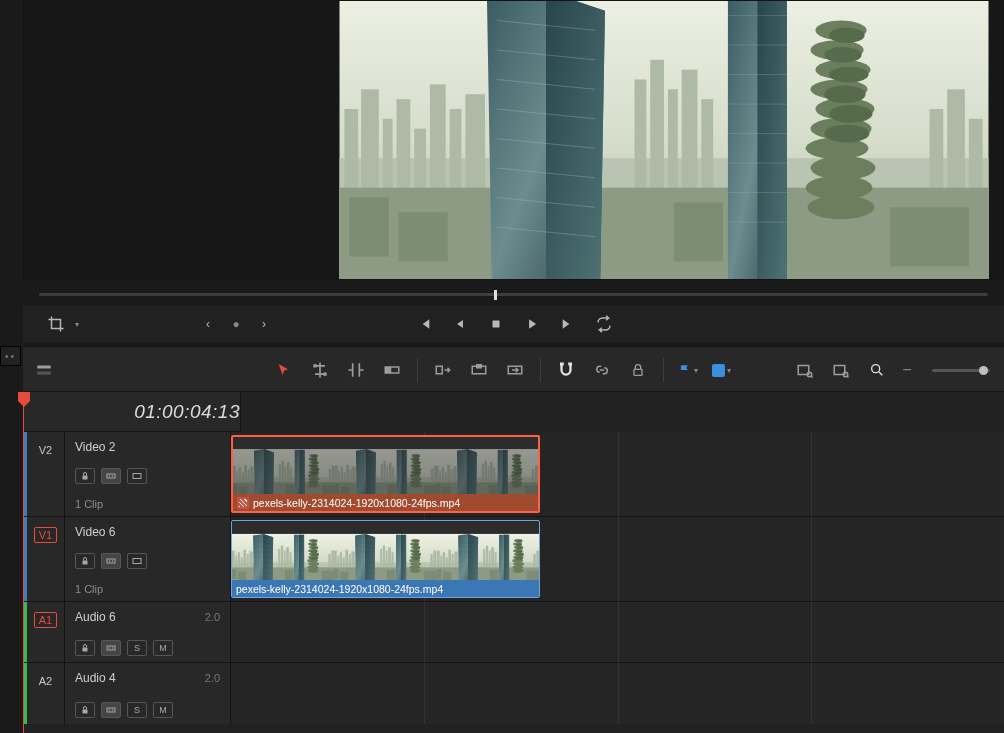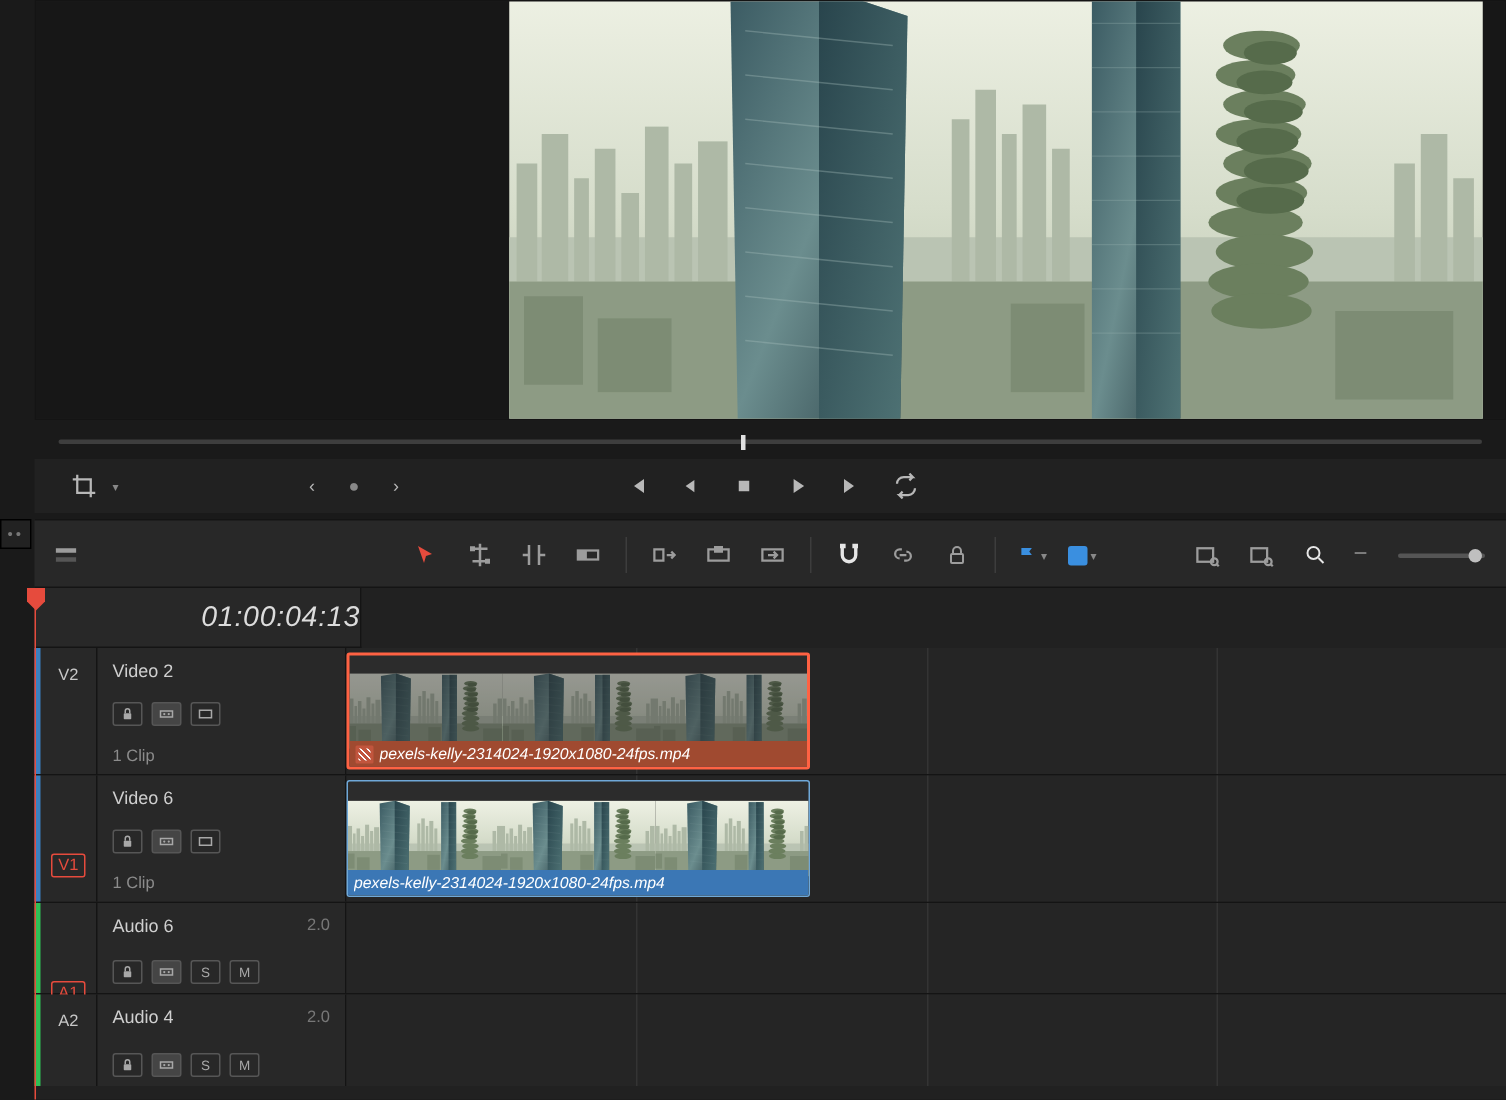--- a/index.html
+++ b/index.html
@@ -88,7 +88,7 @@
   .lane{flex:1;position:relative;background:#252525;}
   .lane .grid{position:absolute;top:0;bottom:0;width:0;border-left:1px solid #343434;}
 
-  .clip{position:absolute;top:3px;bottom:3px;background:#2c2c2c;border:1px solid #555;border-radius:2px;overflow:hidden;cursor:pointer;font-style:italic;}
+  .clip{position:absolute;top:3px;bottom:3px;background:#2c2c2c;border:1px solid #555;border-radius:2px;overflow:hidden;cursor:pointer;}
   .clip.sel{border:2px solid var(--clip-sel);}
   .clip .thumbs{position:absolute;inset:0;display:flex;}
   .clip .thumbs .th{flex:1;position:relative;overflow:hidden;}

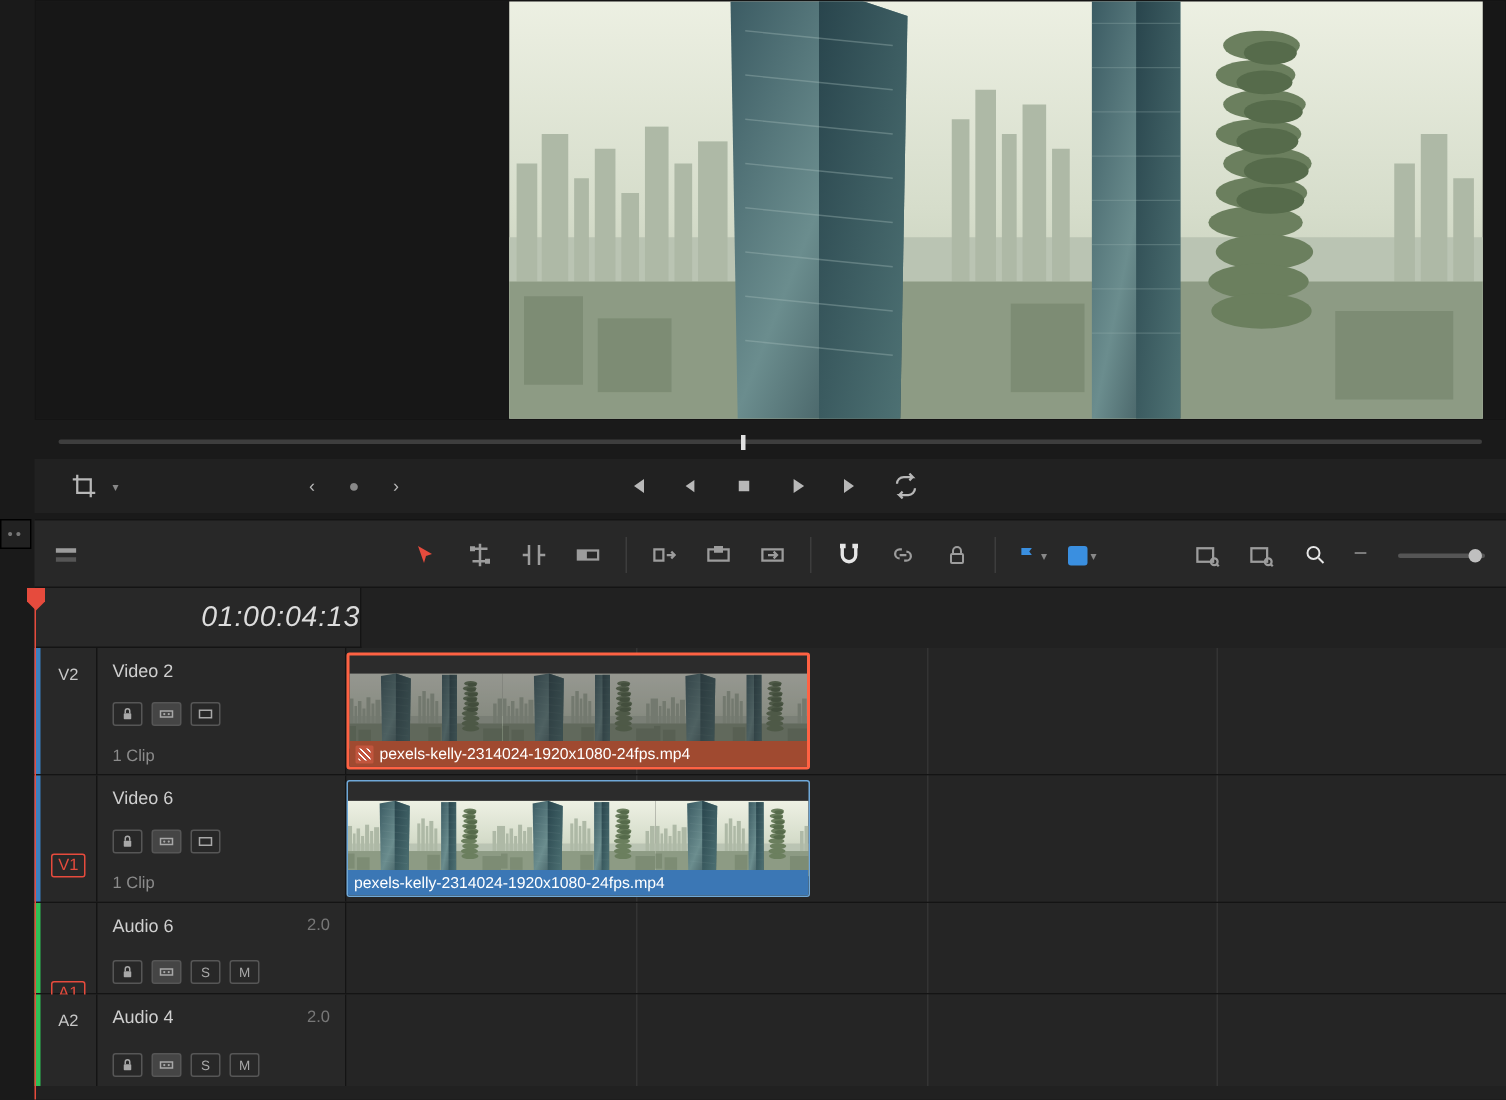--- a/index.html
+++ b/index.html
@@ -74,7 +74,7 @@
   .colorbar.a{background:var(--audio-green);}
   .idcell{width:38px;display:flex;align-items:flex-start;justify-content:center;padding-top:10px;border-right:1px solid var(--line);}
   .idbox{border:1px solid transparent;padding:1px 4px;font-size:11px;color:#c8c8c8;border-radius:2px;}
-  .idbox.sel{border-color:var(--accent);color:var(--accent);margin-top:42px;}
+  .idbox.sel{border-color:var(--accent);color:var(--accent);}
   .info{flex:1;padding:8px 10px 6px 10px;display:flex;flex-direction:column;gap:10px;position:relative;justify-content:space-between;}
   .info .row1{display:flex;align-items:center;justify-content:space-between;}
   .info .name{font-size:12px;color:#cfcfcf;}

